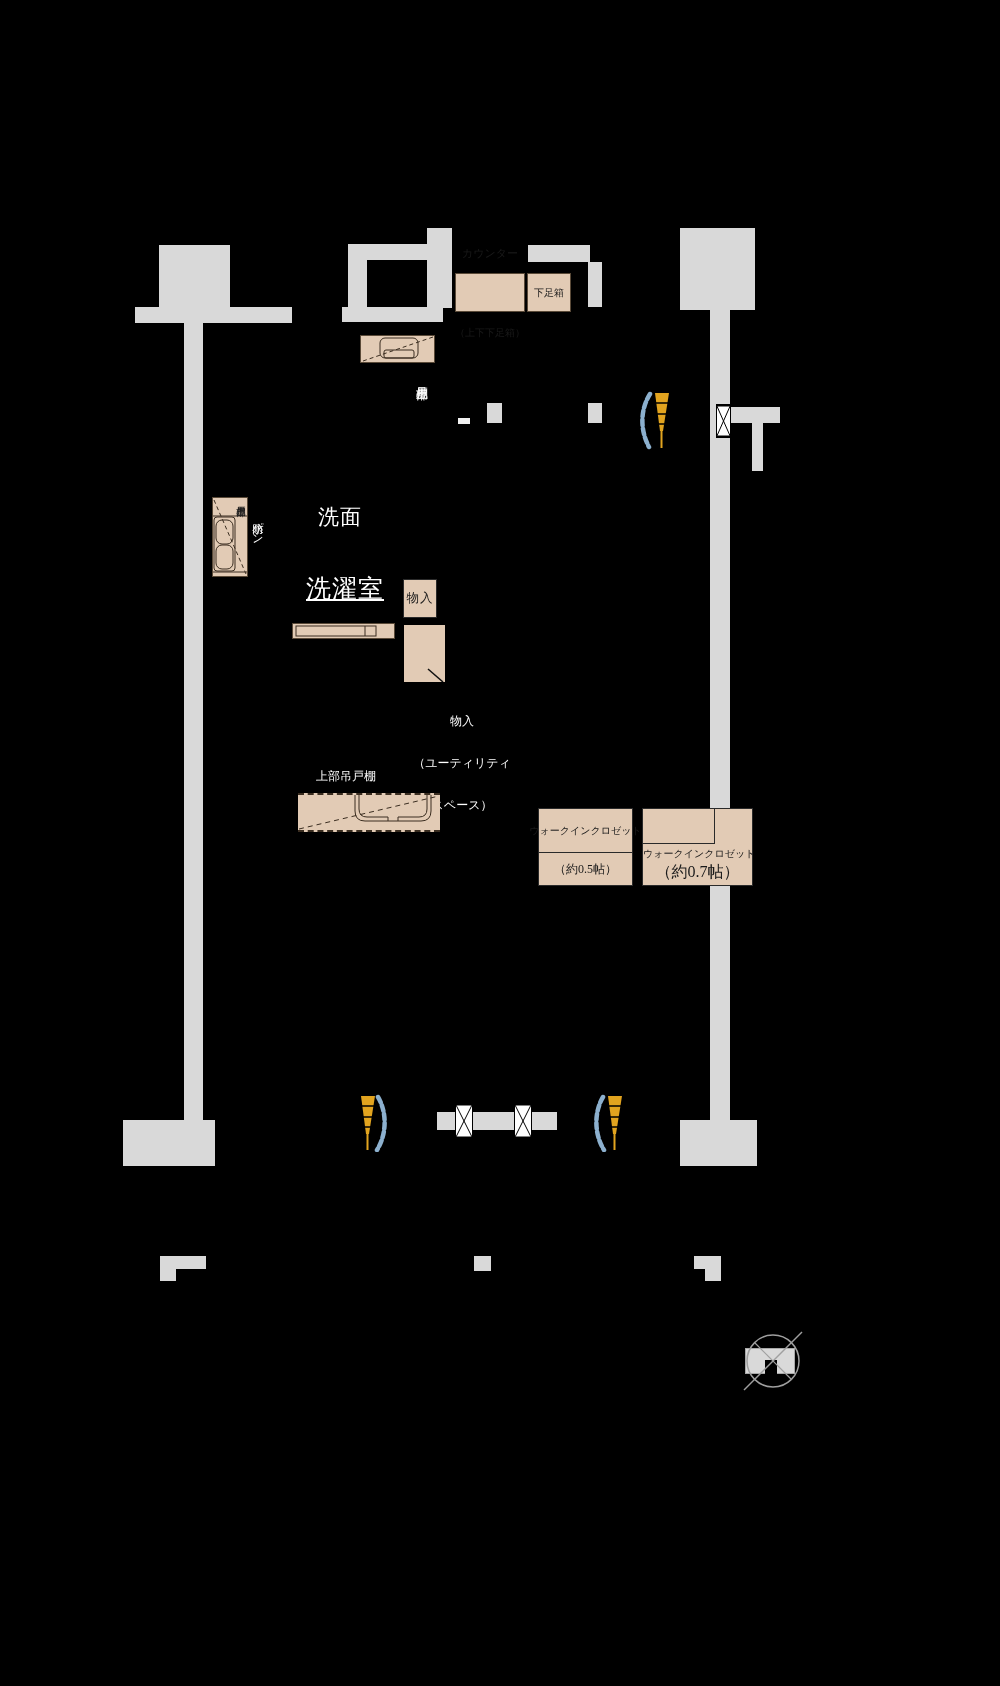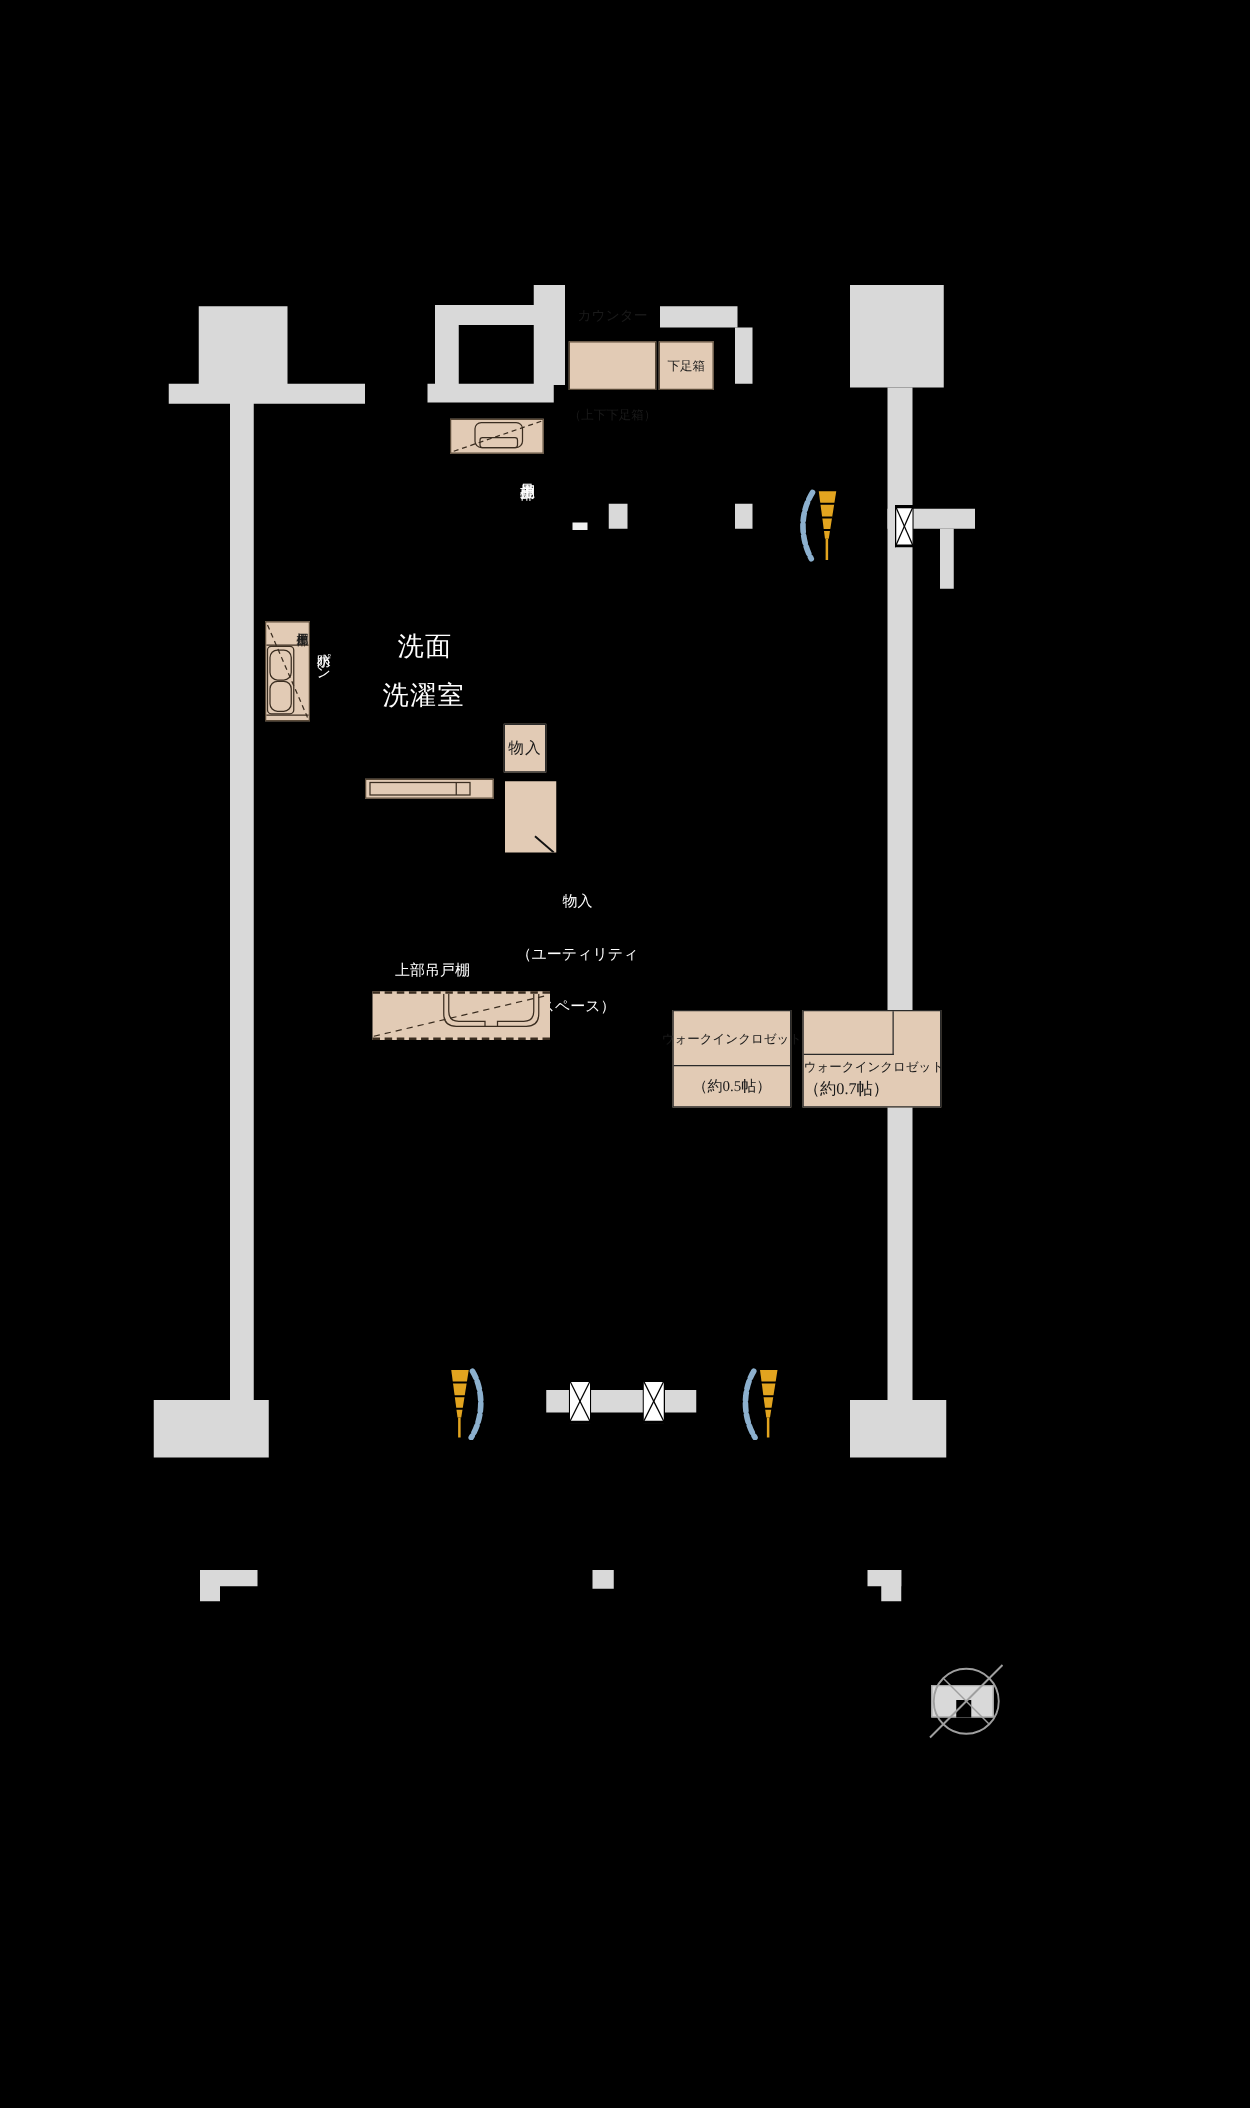--- a/index.html
+++ b/index.html
@@ -108,7 +108,7 @@
   <div class="lbl vtext" style="left:250px;top:514px;height:58px;font-size:11px;">防水パン</div>
 
   <div class="lbl" style="left:318px;top:503px;font-size:21px;letter-spacing:1px;">洗面</div>
-  <div class="lbl" style="left:306px;top:542px;font-size:21px;letter-spacing:1px;">洗濯室</div>
+  <div class="lbl" style="left:306px;top:572px;font-size:25px;letter-spacing:1px;text-decoration:underline;">洗濯室</div>
 
   <div class="fx" style="left:292px;top:623px;width:103px;height:16px;">
     <svg width="101" height="14" viewBox="0 0 101 14">

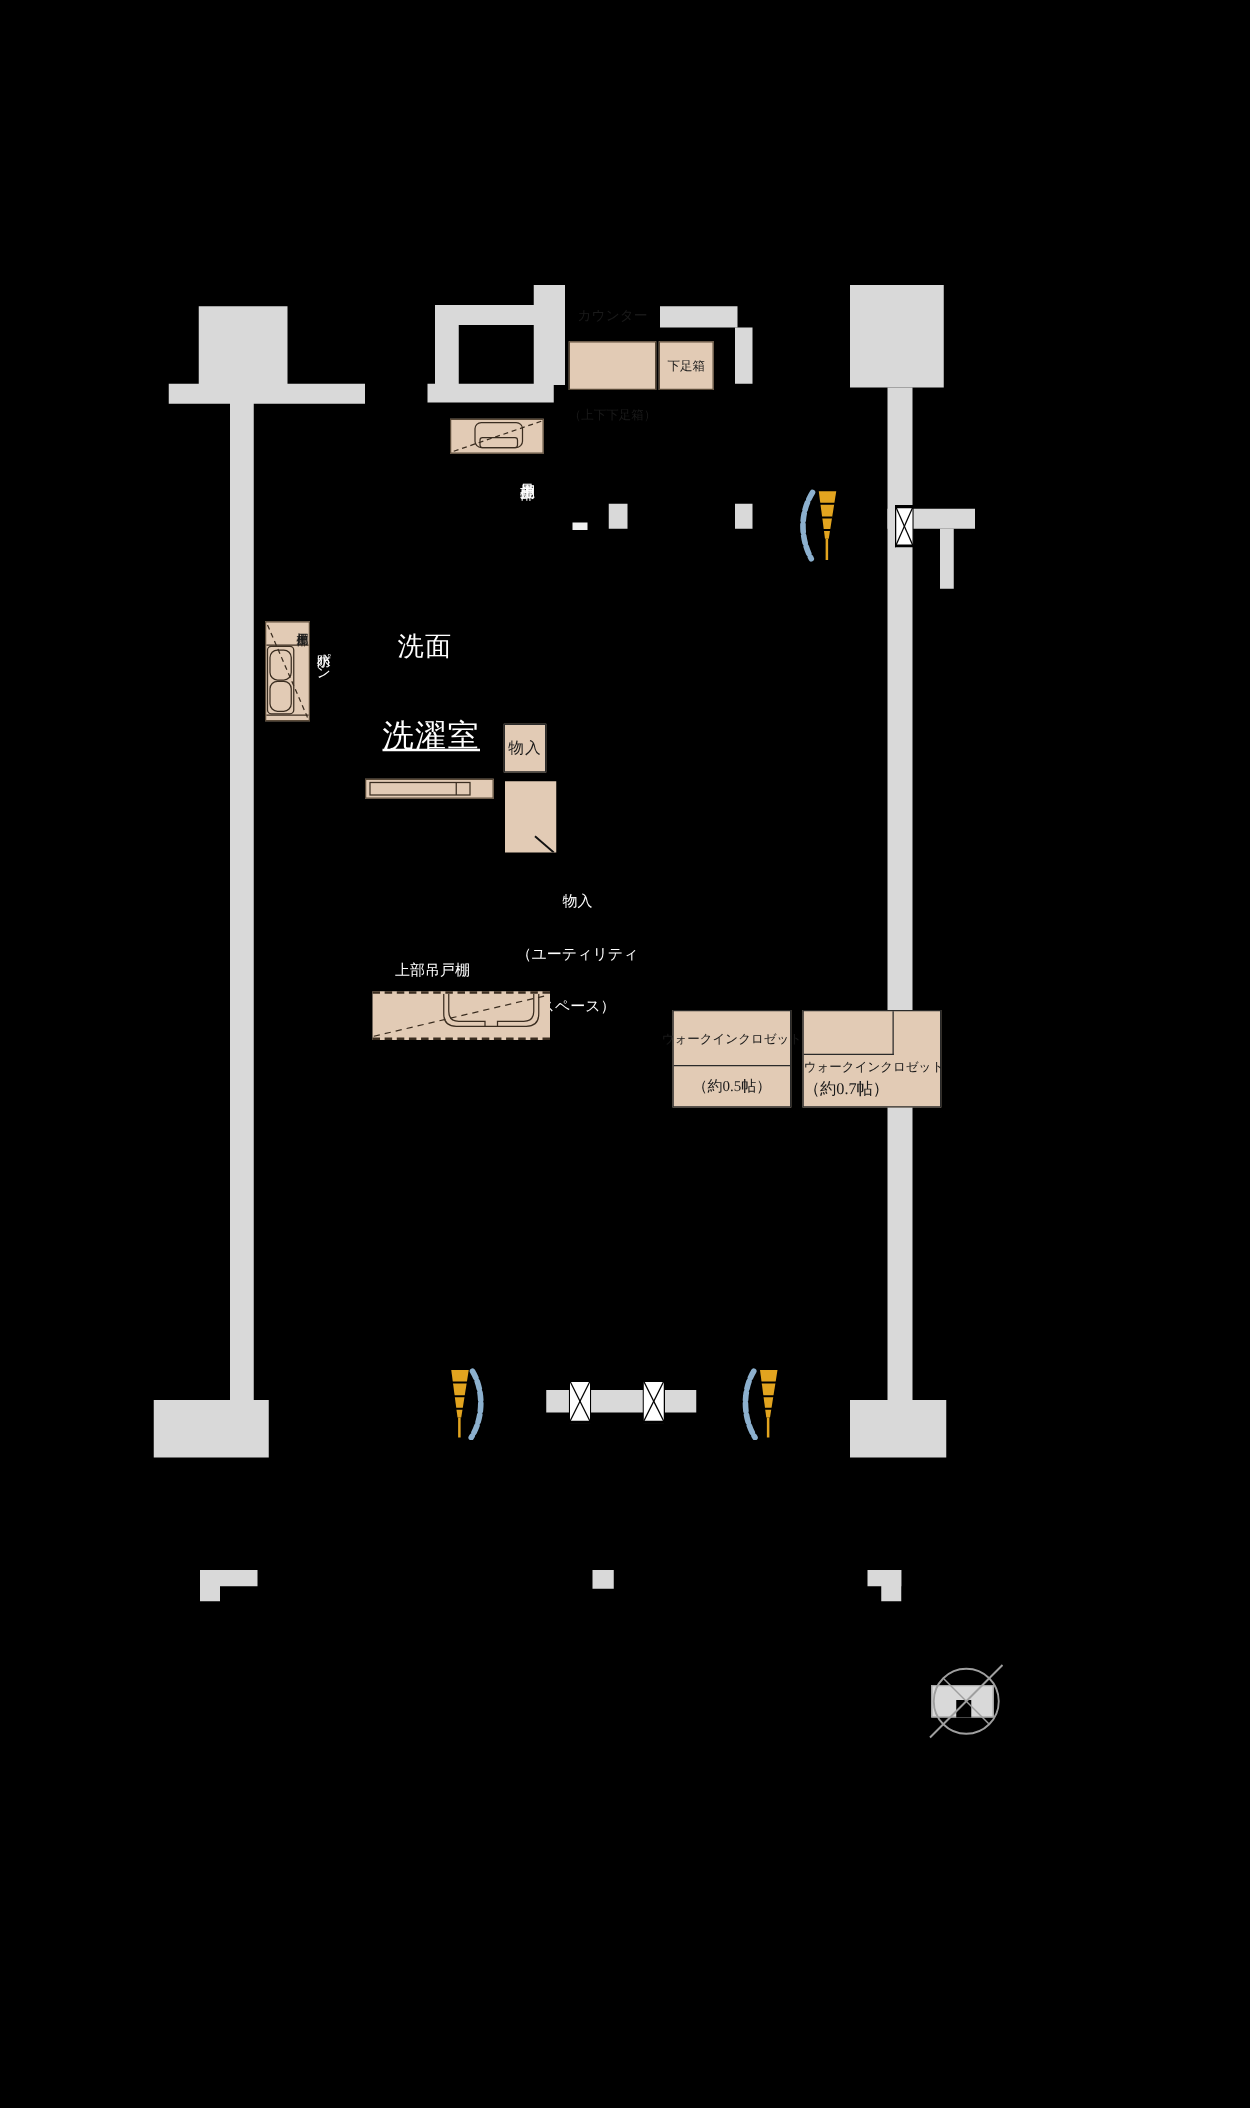--- a/index.html
+++ b/index.html
@@ -154,7 +154,7 @@
   <div class="fx" style="left:642px;top:808px;width:111px;height:78px;border-color:#2a2a2a;">
     <div style="position:absolute;left:0;top:0;width:72px;height:35px;border-right:1px solid #2a2a2a;border-bottom:1px solid #2a2a2a;box-sizing:border-box;"></div>
     <div class="dlbl" style="left:0;top:38px;width:100%;text-align:center;font-size:10px;">ウォークインクロゼット</div>
-    <div class="dlbl" style="left:0;top:53px;width:100%;font-size:13px;">（約0.7帖）</div>
+    <div class="dlbl" style="left:0;top:53px;width:100%;text-align:center;font-size:16px;">（約0.7帖）</div>
   </div>
 
   <div style="position:absolute;left:356px;top:1092px;">

